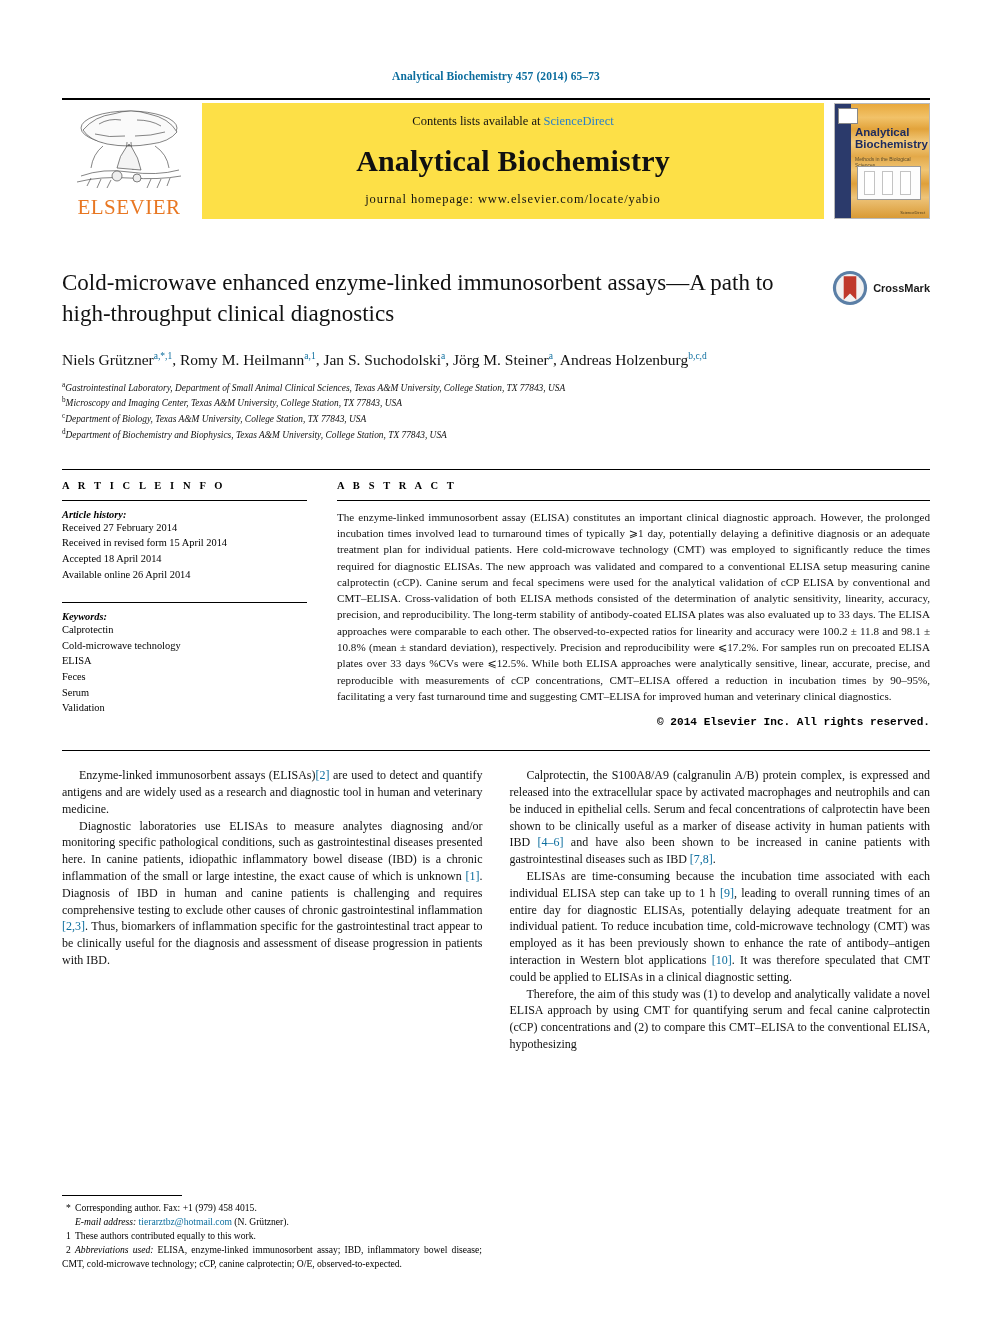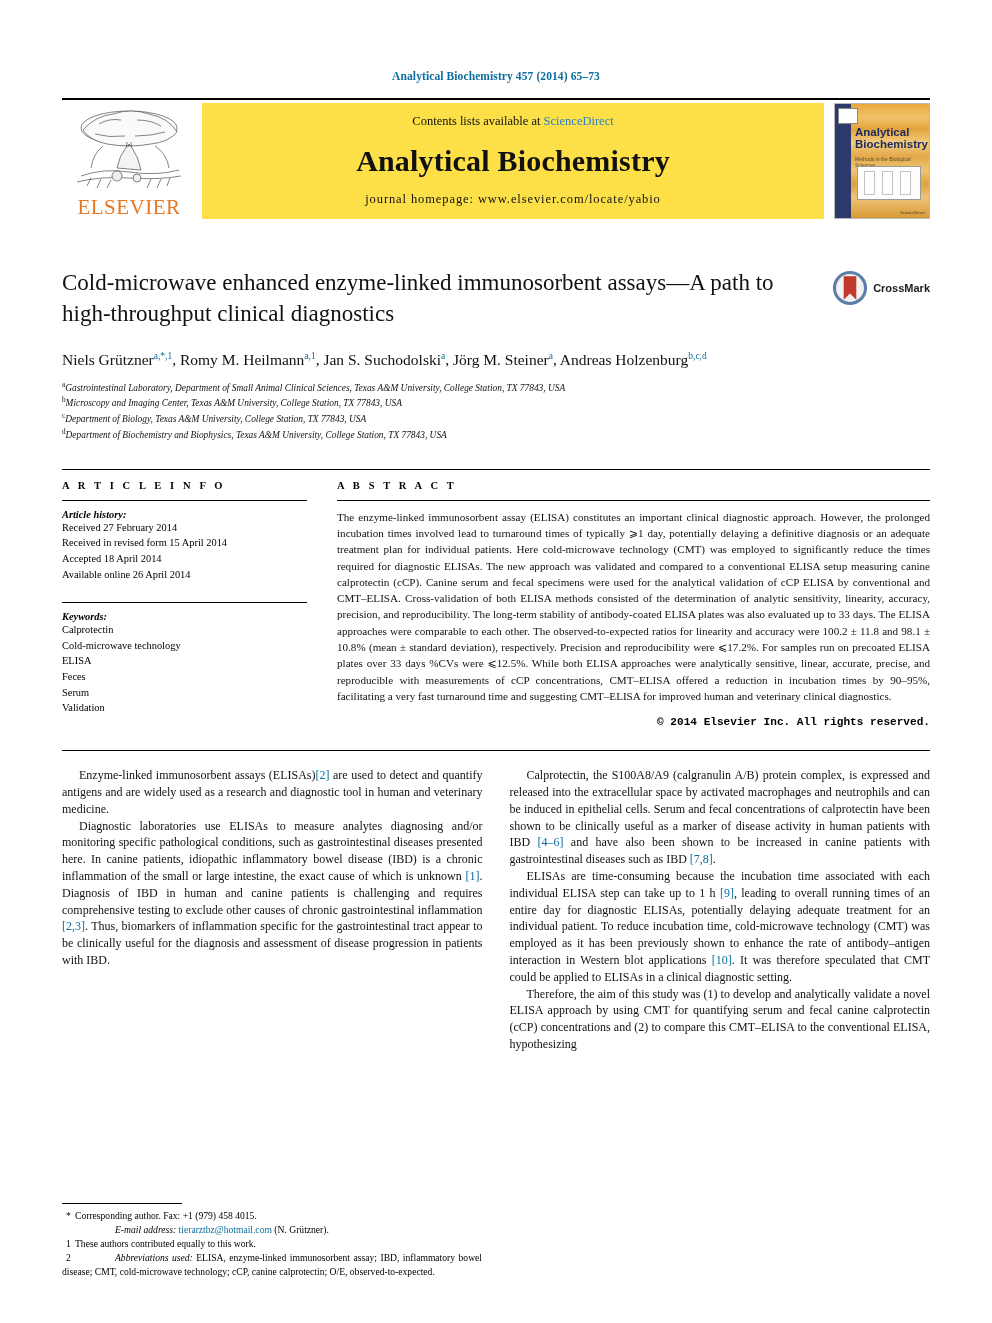--- a/index.html
+++ b/index.html
@@ -194,7 +194,7 @@
   .footnotes {
     position: absolute;
     left: 62px;
-    bottom: 44px;
+    bottom: 52px;
     width: 420px;
   }
   .fn-rule { border-top: 1px solid #000; width: 120px; margin-bottom: 5px; }

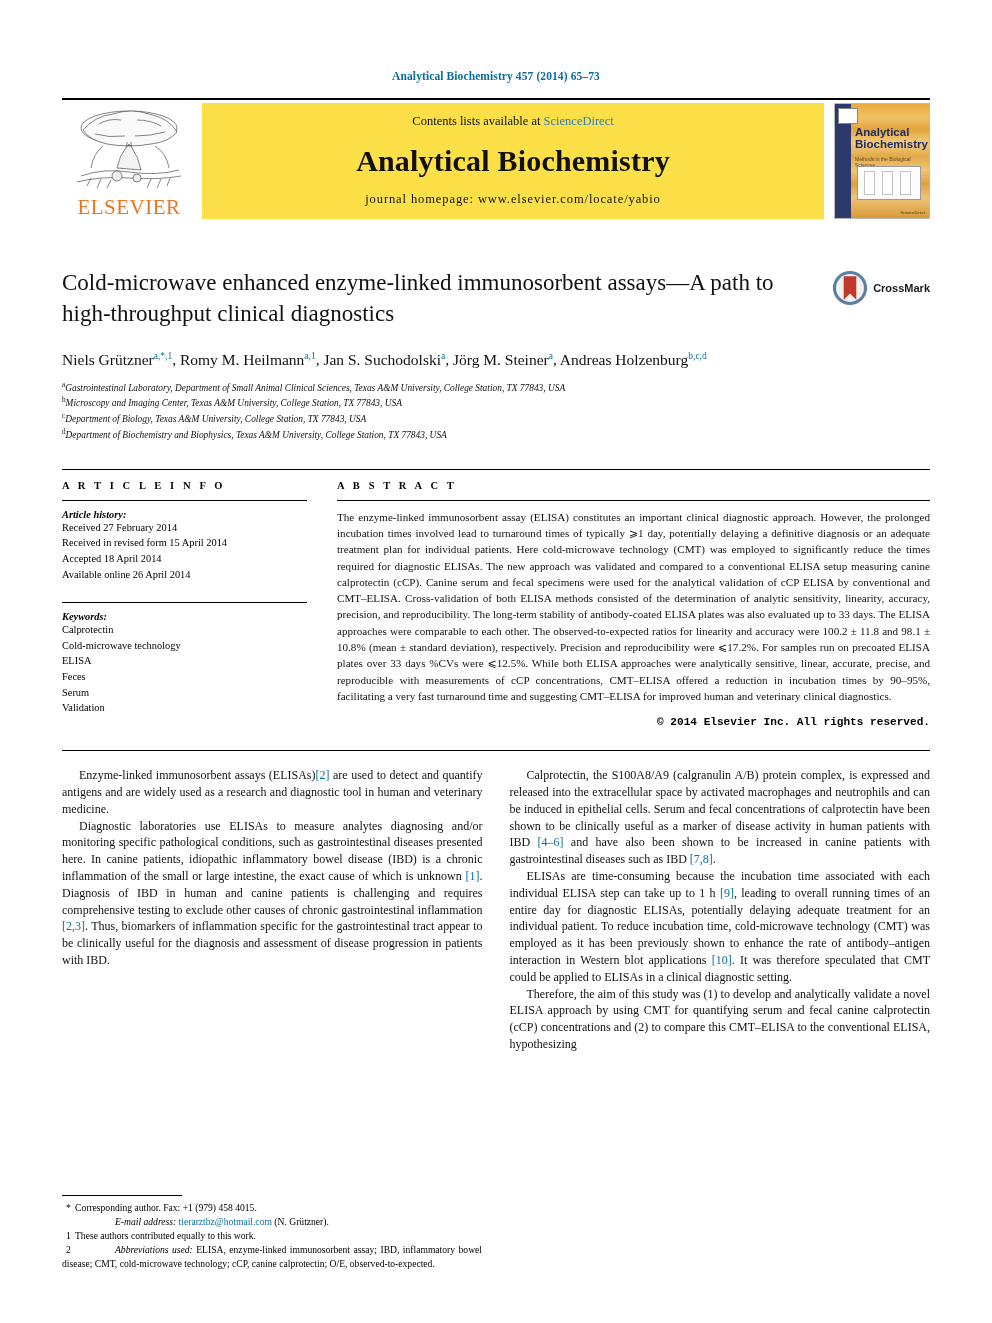--- a/index.html
+++ b/index.html
@@ -205,7 +205,7 @@
     margin: 0;
   }
   .fn .marker { display:inline-block; width: 13px; text-align:center; }
-  .fn i { font-style: italic; margin-left: 40px; }
+  .fn i { font-style: italic; }
   .fn .em { color:#0b6d9e; }
   .doi-block { margin-top: 16px; }
   .doi-link { color:#0b6d9e; font-size: 10.6px; font-weight:bold; display:block; }

